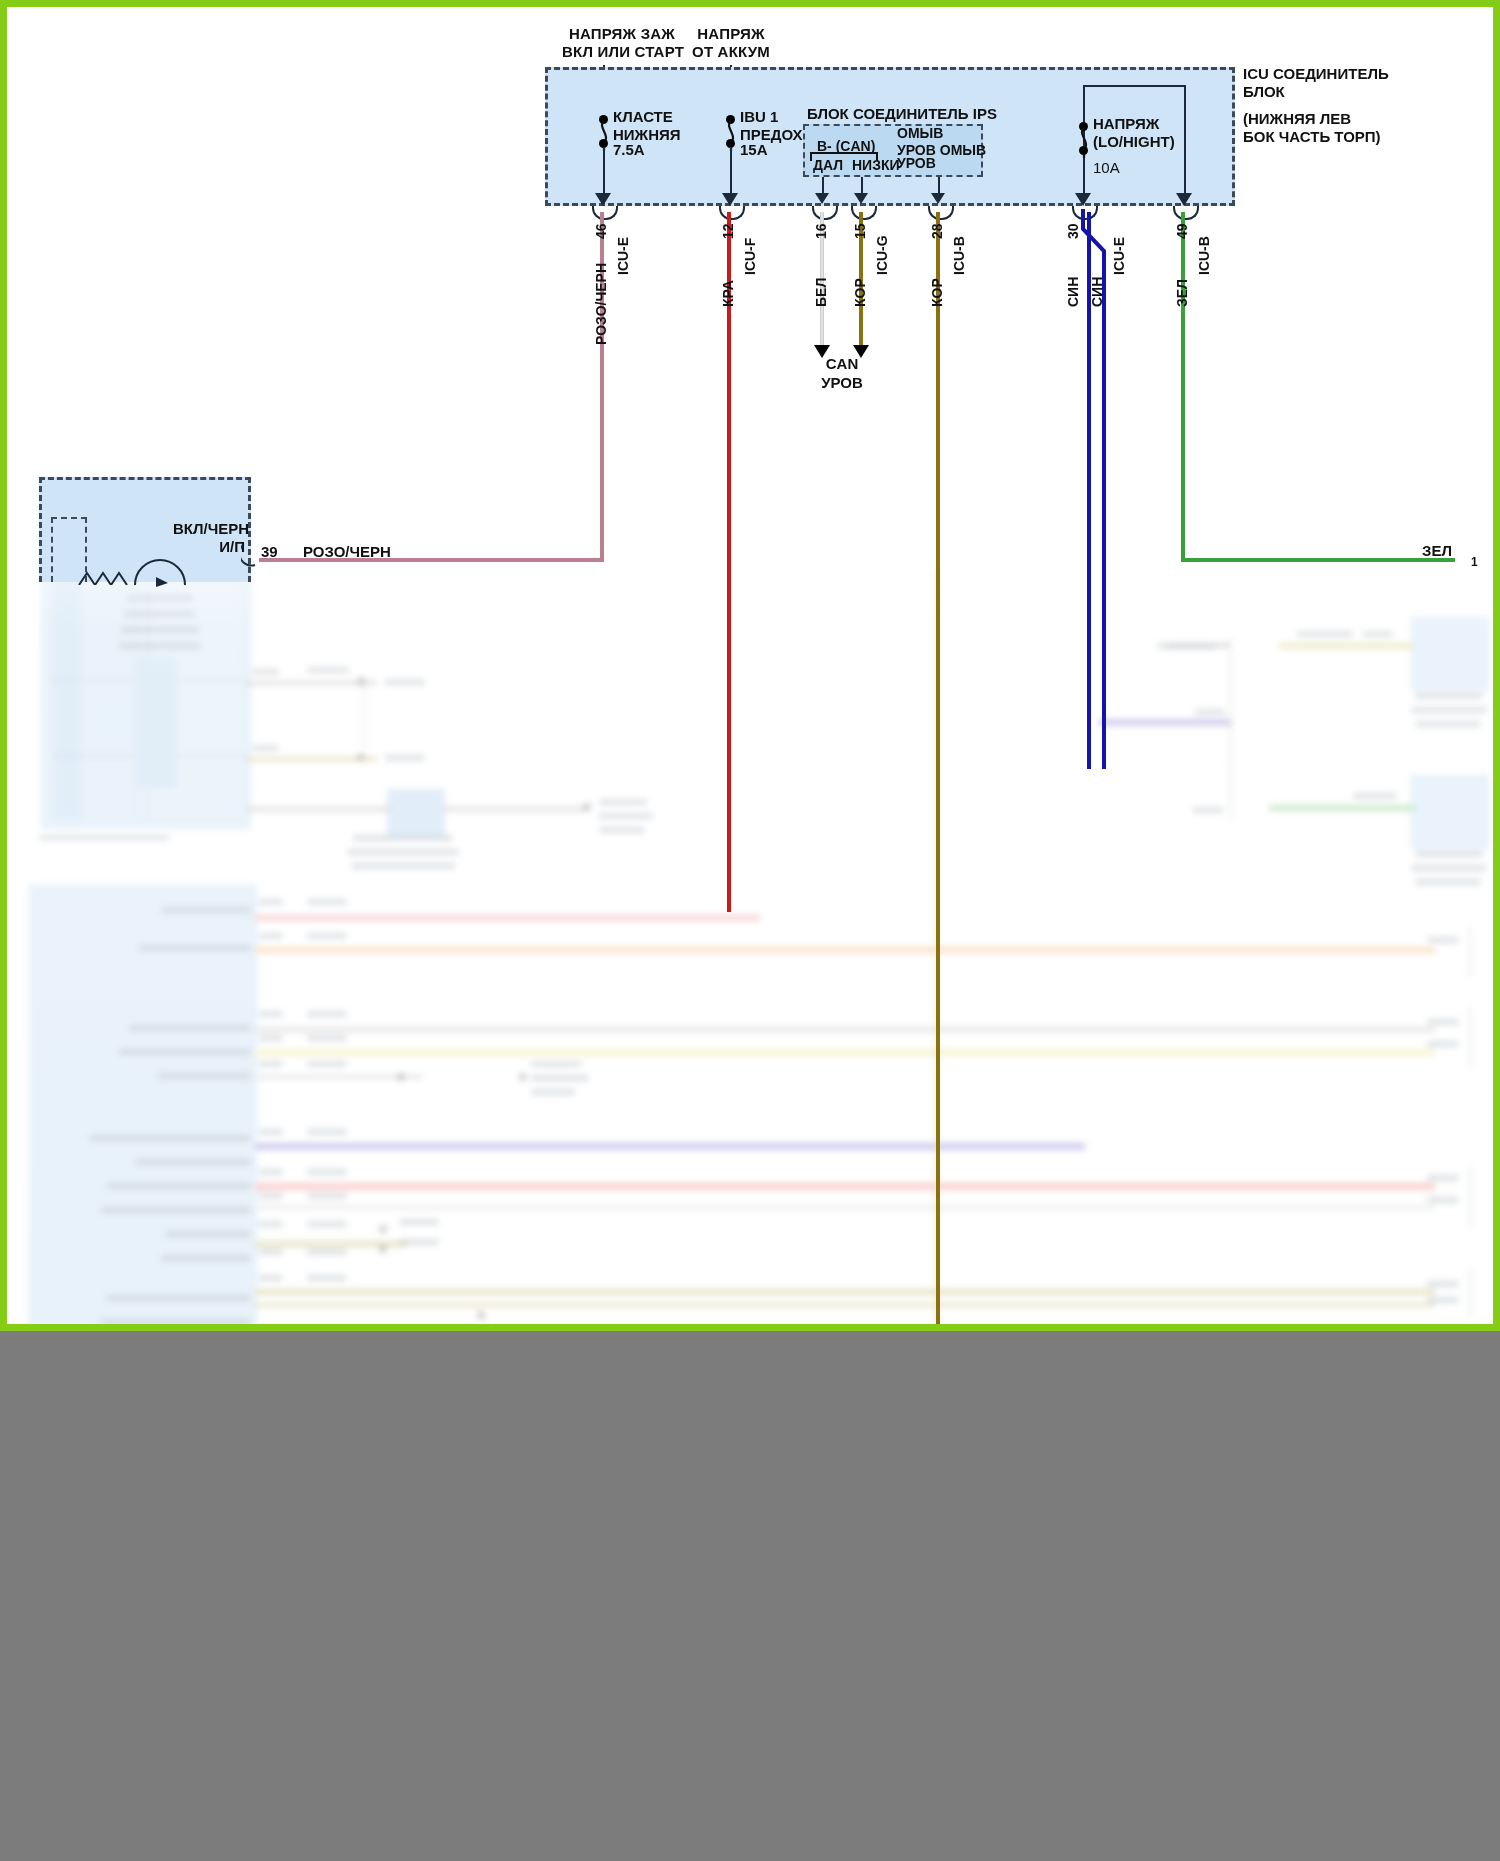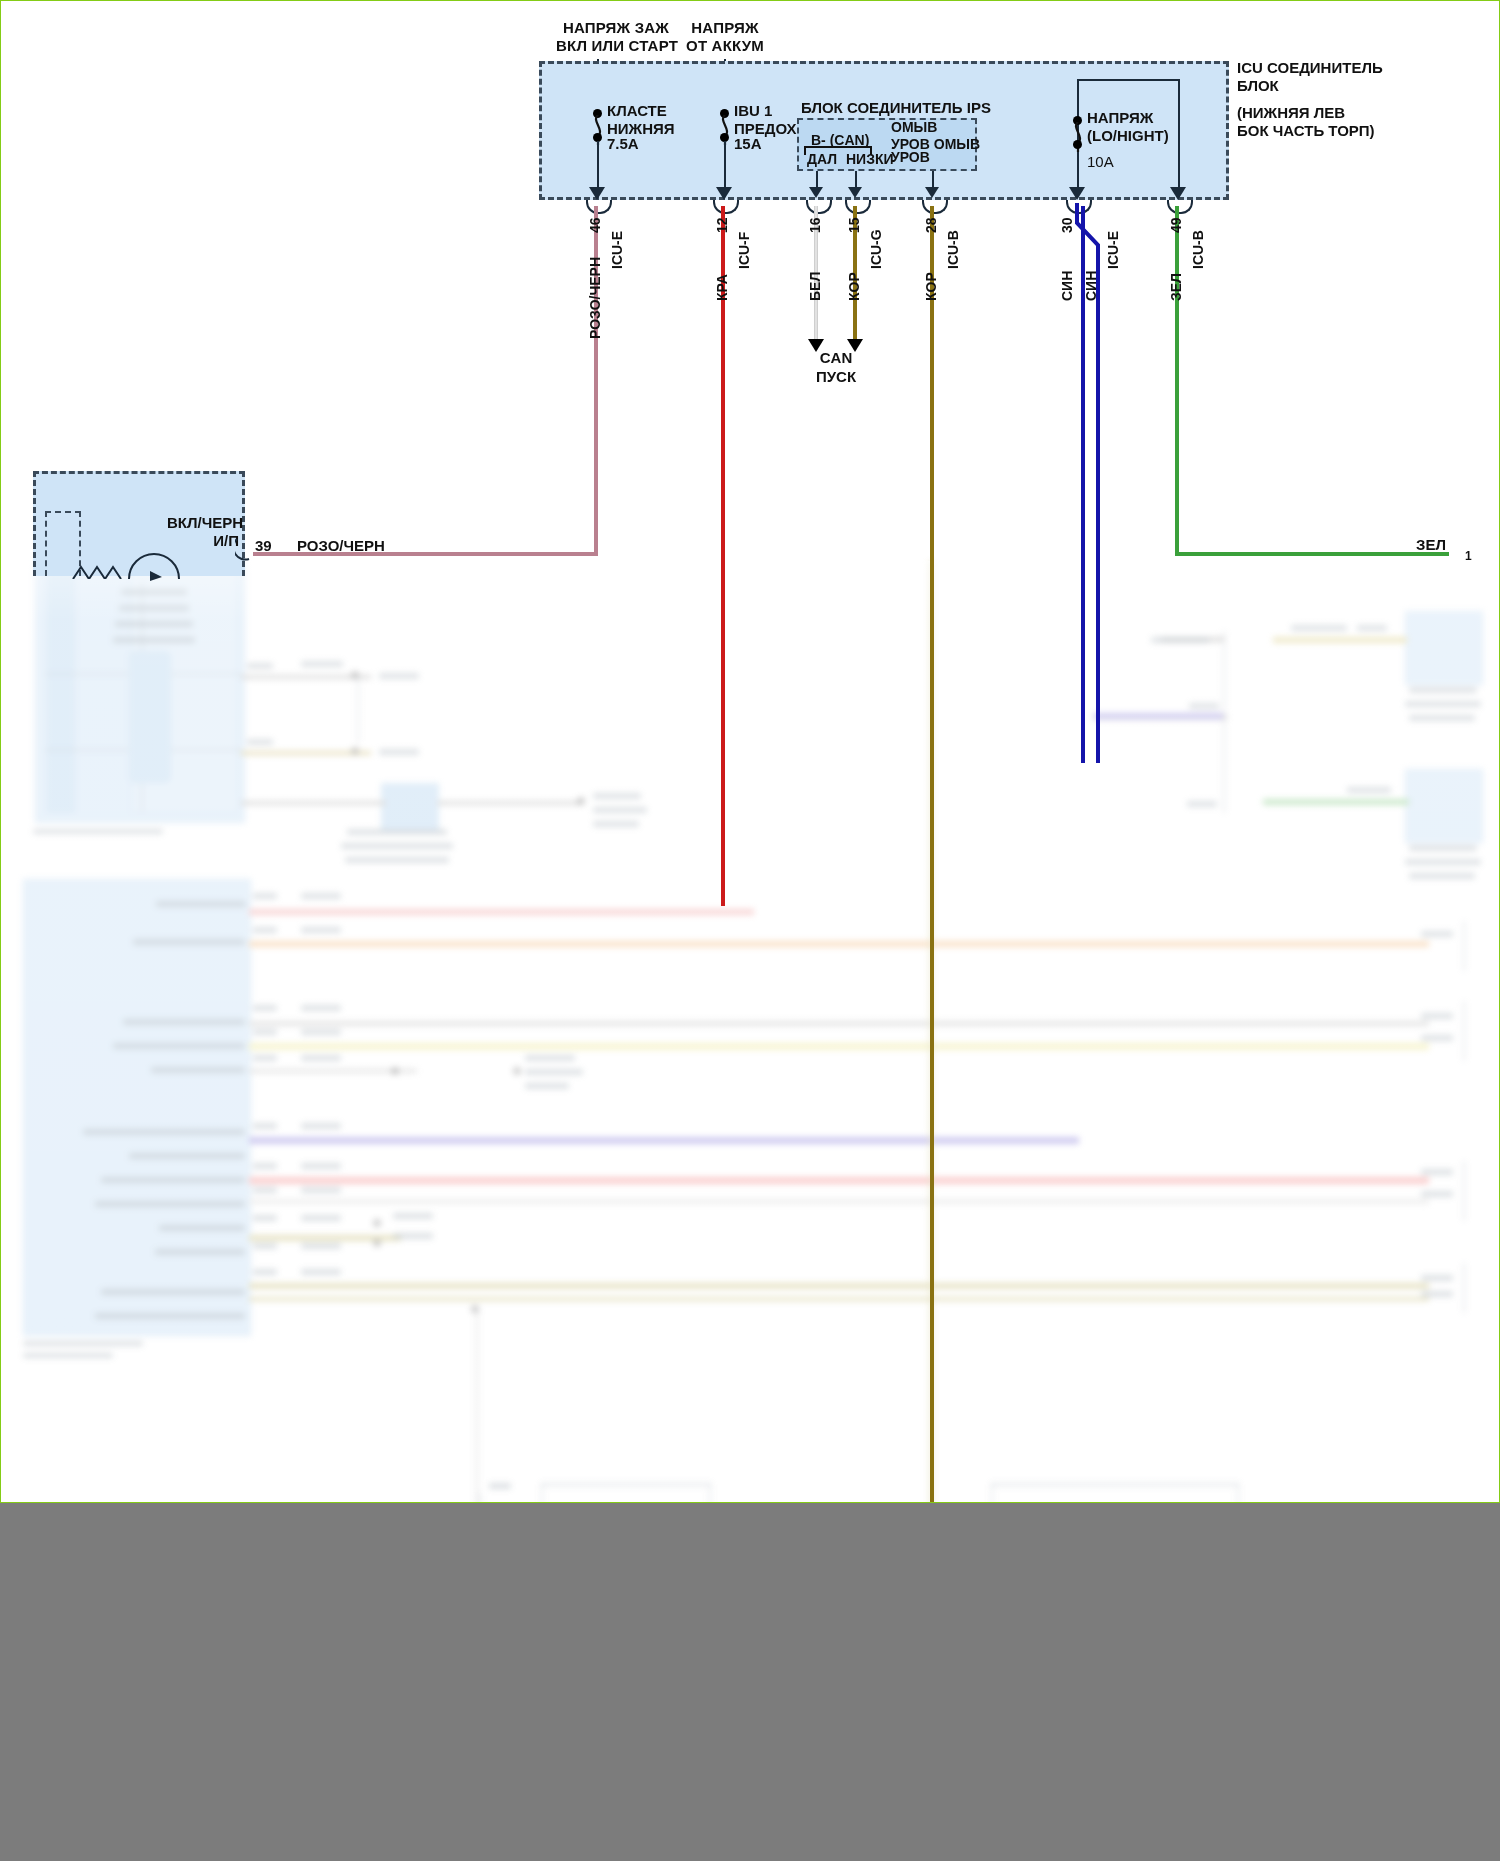--- a/index.html
+++ b/index.html
@@ -7,11 +7,11 @@
 
   #page{
     position:relative;
-    width:1500px;height:1503px;
+    width:1500px;height:1331px;
     background:#ffffff;
     overflow:hidden;
     box-sizing:border-box;
-    border:1px solid #84cc16;
+    border:7px solid #84cc16;
   }
 
   

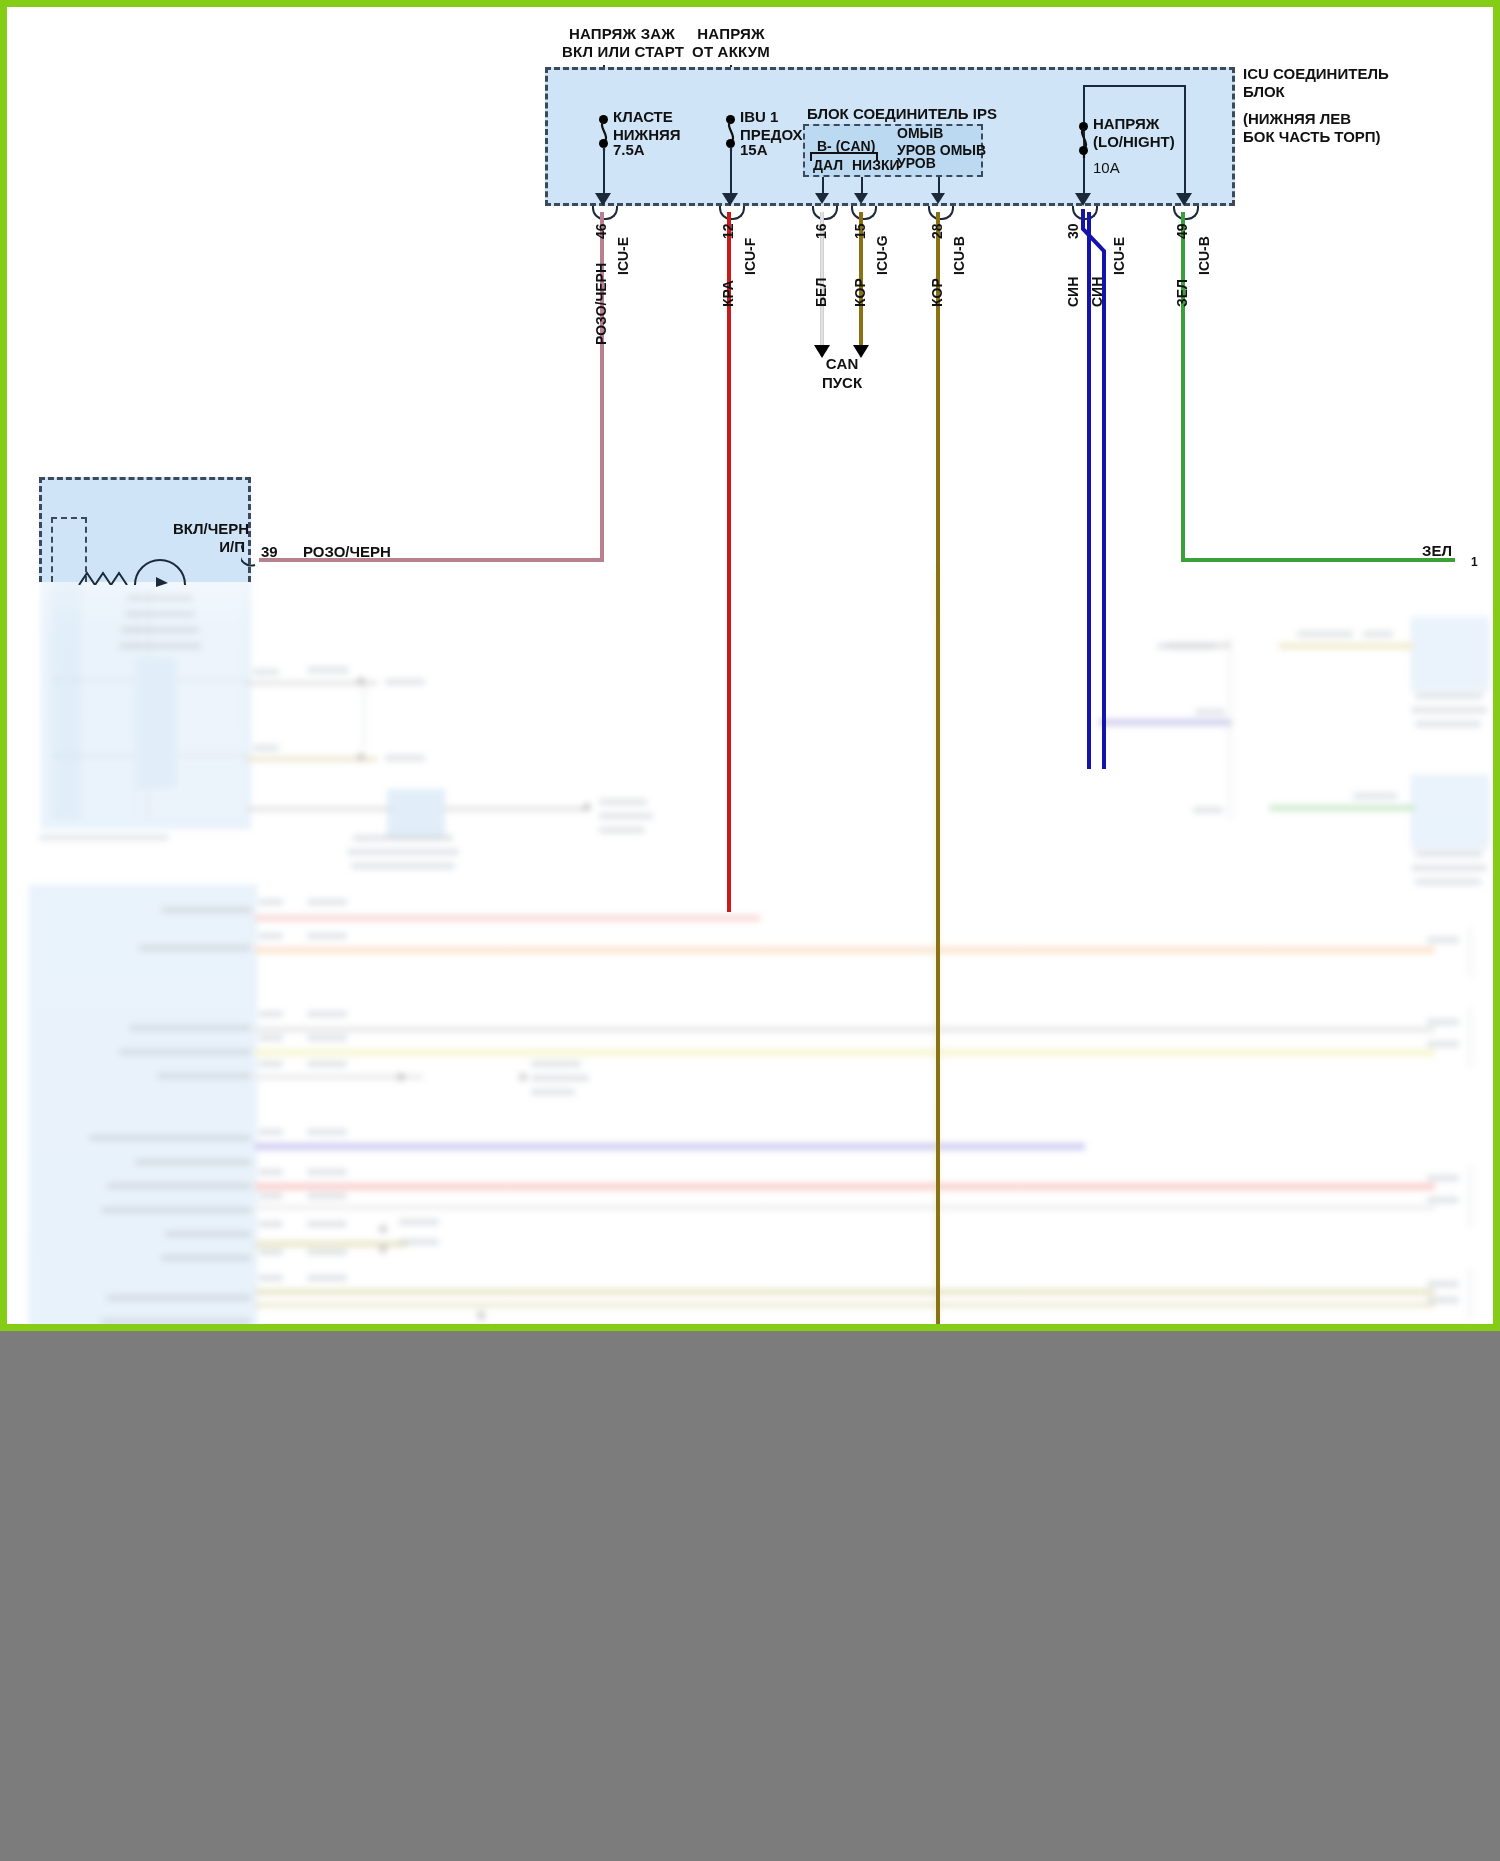--- a/index.html
+++ b/index.html
@@ -363,7 +363,7 @@
   <div class="vlbl" style="left:845px;top:300px;font-size:14px;font-weight:600;">КОР</div>
 
   <div class="lbl" style="left:790px;top:348px;font-size:15px;font-weight:600;text-align:center;width:90px;line-height:1.25;">CAN
-ПУСК</div>
+УРОВ</div>
 
   <div class="wire" style="left:929px;top:205px;width:4px;height:1320px;background:#8a7212;"></div>
   <div class="vlbl" style="left:922px;top:232px;font-size:14px;font-weight:600;">28</div>

